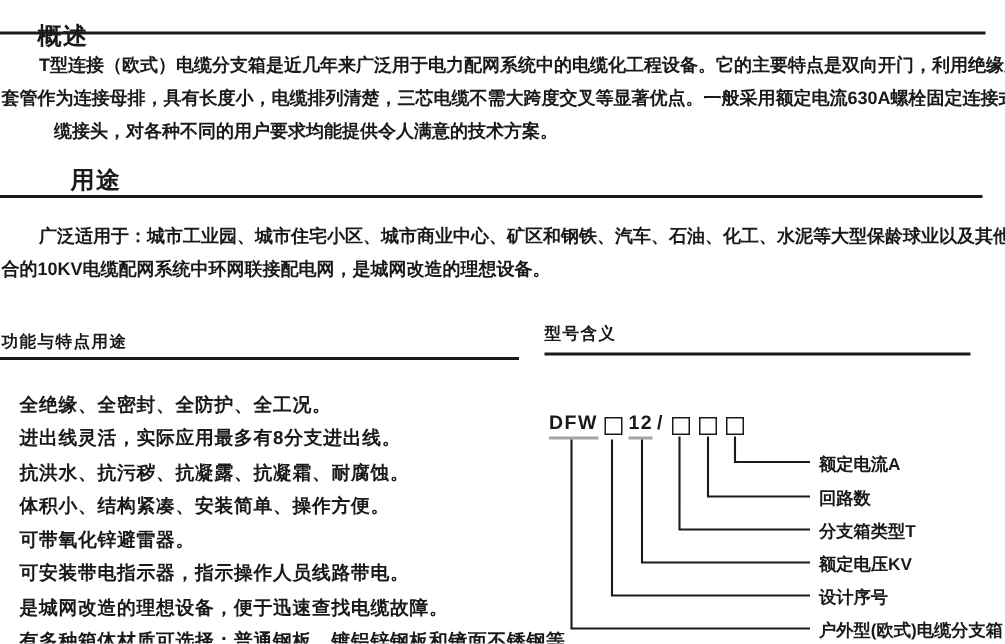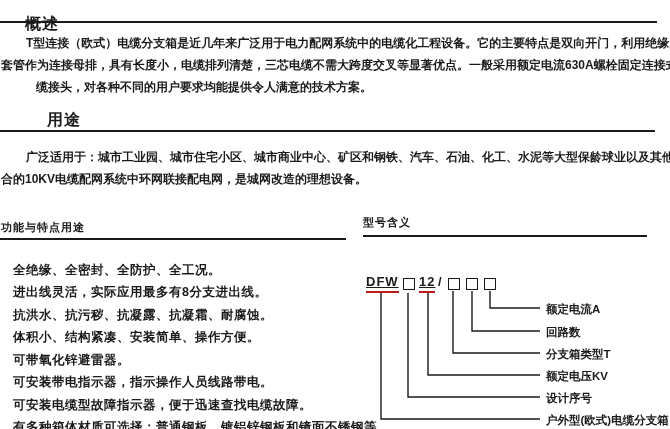--- a/index.html
+++ b/index.html
@@ -41,7 +41,7 @@
 
   
   .mpart{position:absolute;top:274px;font-size:13px;font-weight:bold;letter-spacing:1px;}
-  .m-underline{border-bottom:2px solid #b91c1c;padding-bottom:2px;text-decoration:underline;}
+  .m-underline{border-bottom:2px solid #a3a3a3;padding-bottom:2px;}
   #m-prefix{left:366px;}
   #m-voltage{left:419px;}
   #m-slash{left:438px;}

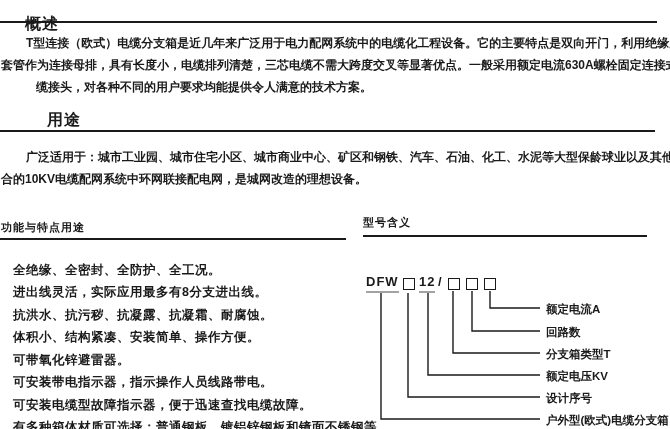--- a/index.html
+++ b/index.html
@@ -87,7 +87,7 @@
   <div class="feat-item">体积小、结构紧凑、安装简单、操作方便。</div>
   <div class="feat-item">可带氧化锌避雷器。</div>
   <div class="feat-item">可安装带电指示器，指示操作人员线路带电。</div>
-  <div class="feat-item">可安装电缆型故障指示器，便于迅速查找电缆故障。</div>
+  <div class="feat-item">是城网改造的理想设备，便于迅速查找电缆故障。</div>
   <div class="feat-item">有多种箱体材质可选择：普通钢板，镀铝锌钢板和镜面不锈钢等。</div>
 </div>
 

